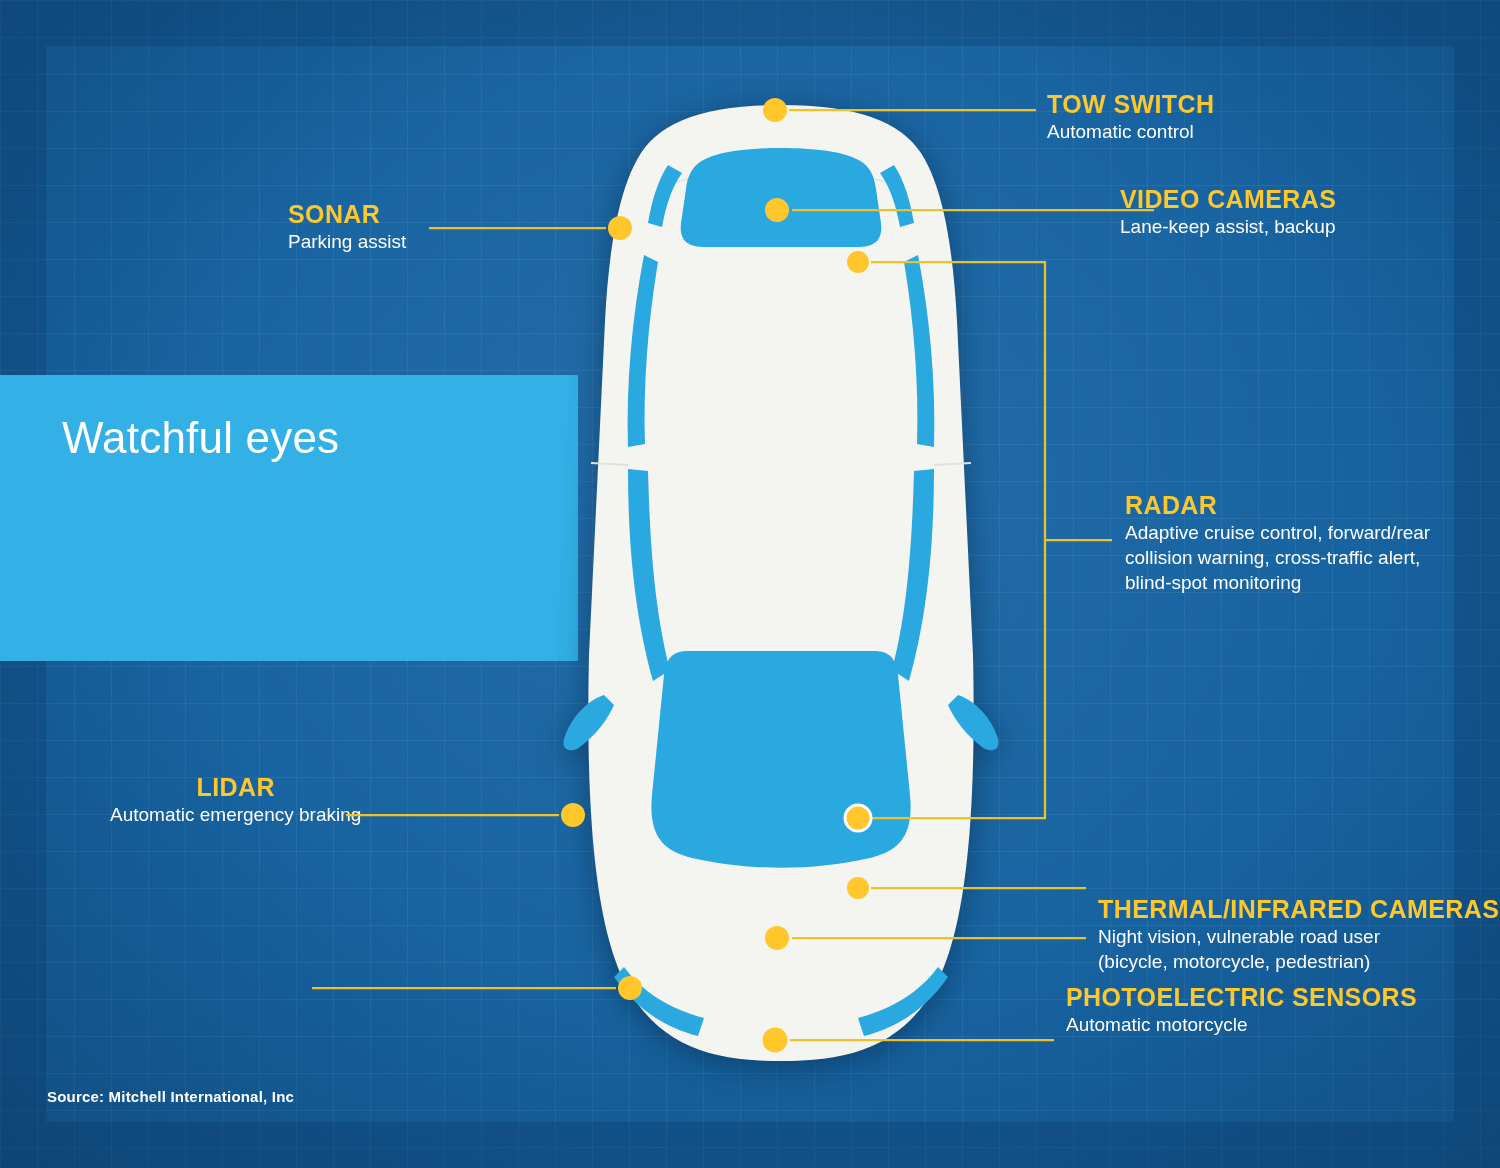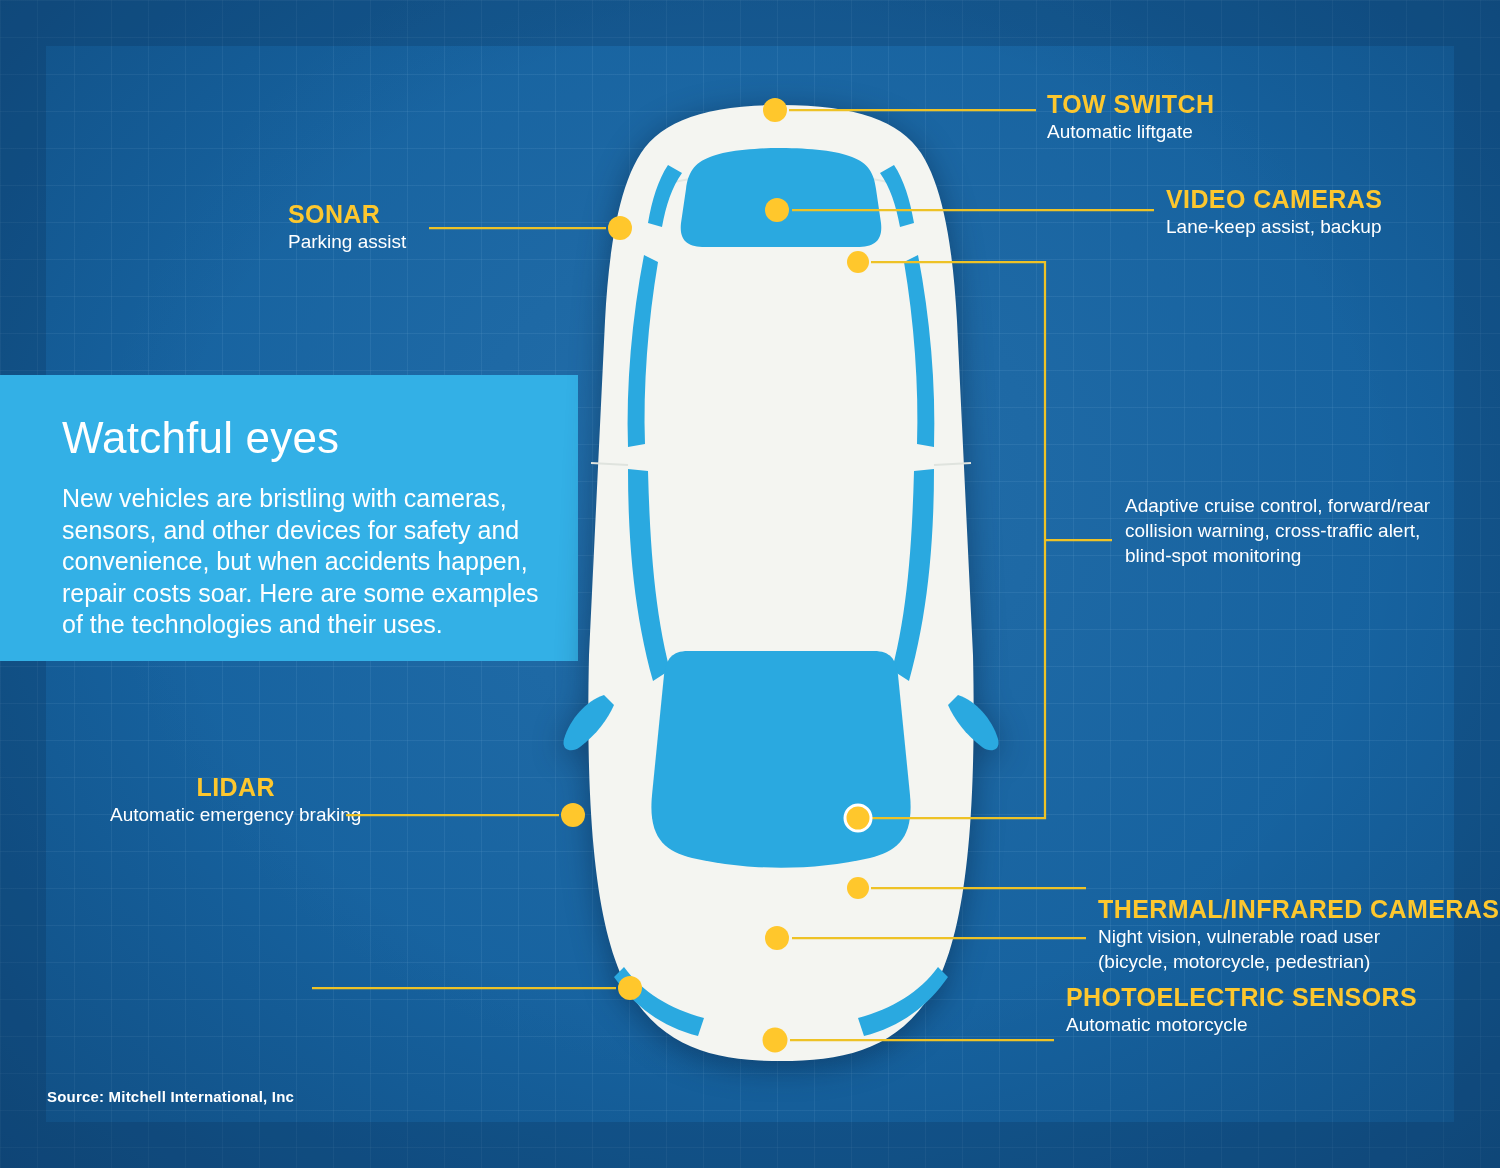--- a/index.html
+++ b/index.html
@@ -116,7 +116,7 @@
 
   <div class="label lbl-tow">
     <div class="label-title">TOW SWITCH</div>
-    <div class="label-desc">Automatic liftgate</div>
+    <div class="label-desc">Automatic control</div>
   </div>
 
   <div class="label lbl-video">

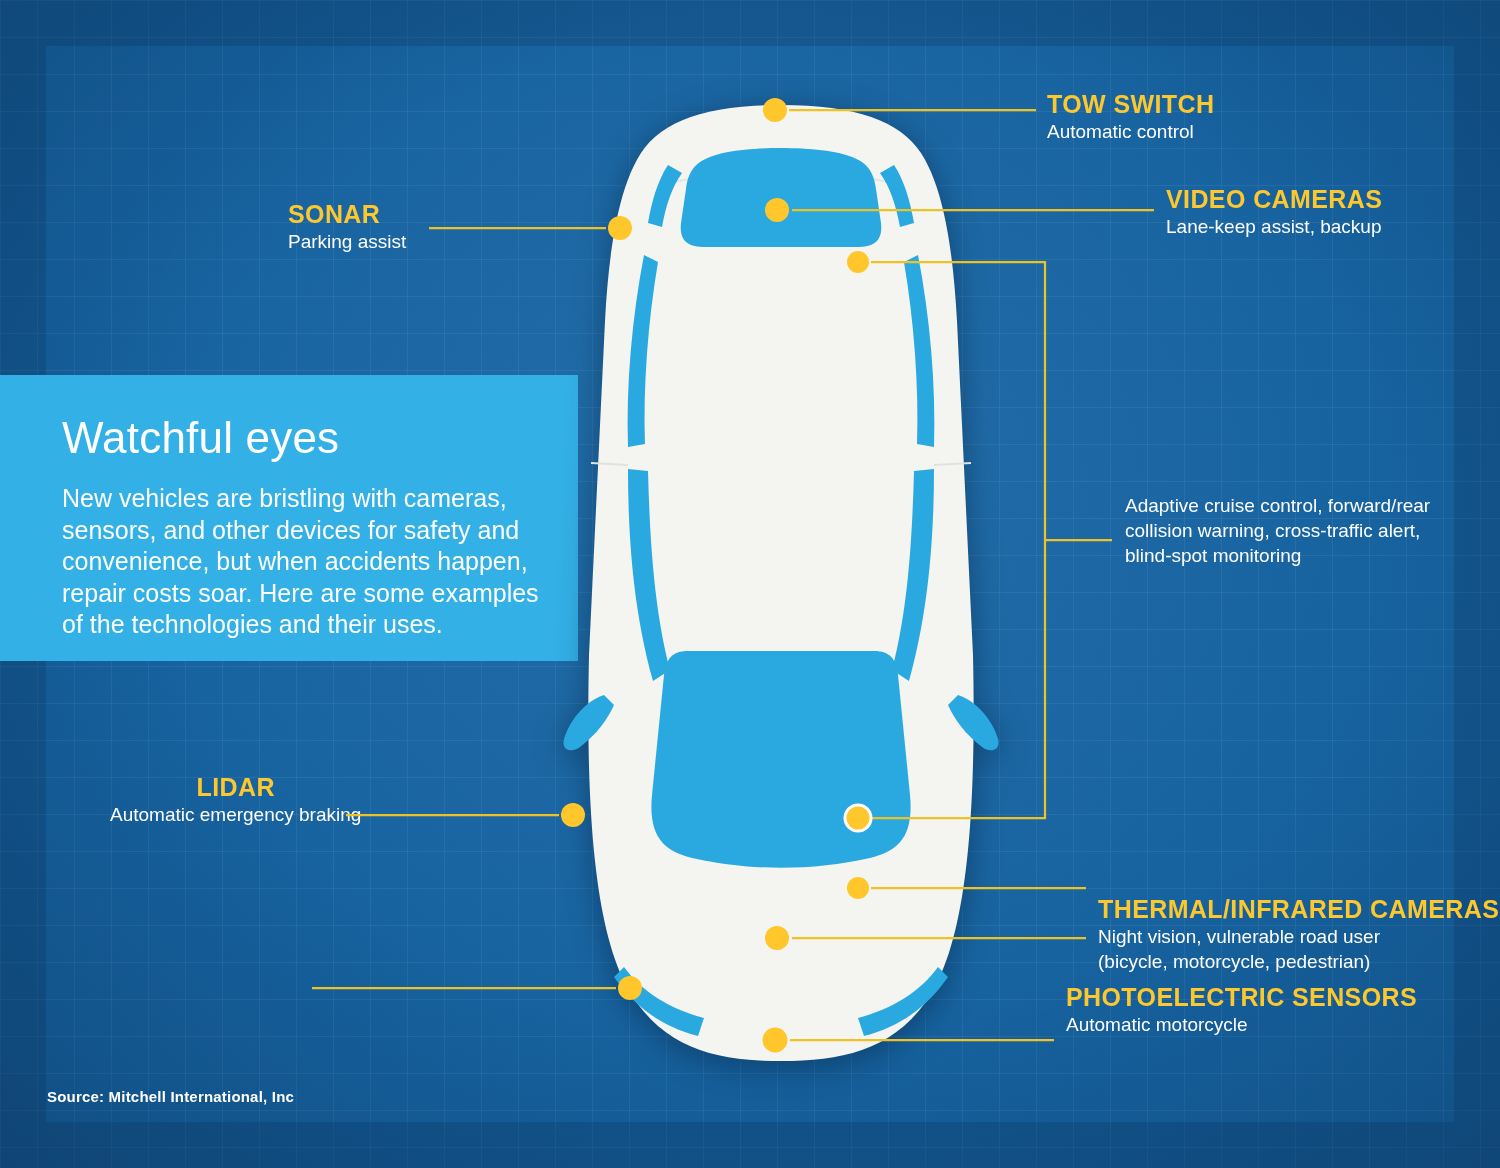--- a/index.html
+++ b/index.html
@@ -51,7 +51,7 @@
   }
   .label.wrap .label-desc{white-space:normal;}
   .lbl-tow{left:1047px;top:91px;}
-  .lbl-video{left:1166px;top:186px;}
+  .lbl-video{left:1120px;top:186px;}
   .lbl-sonar{left:288px;top:201px;}
   .lbl-radar{left:1125px;top:492px;width:320px;}
   .lbl-lidar{left:110px;top:774px;text-align:center;}

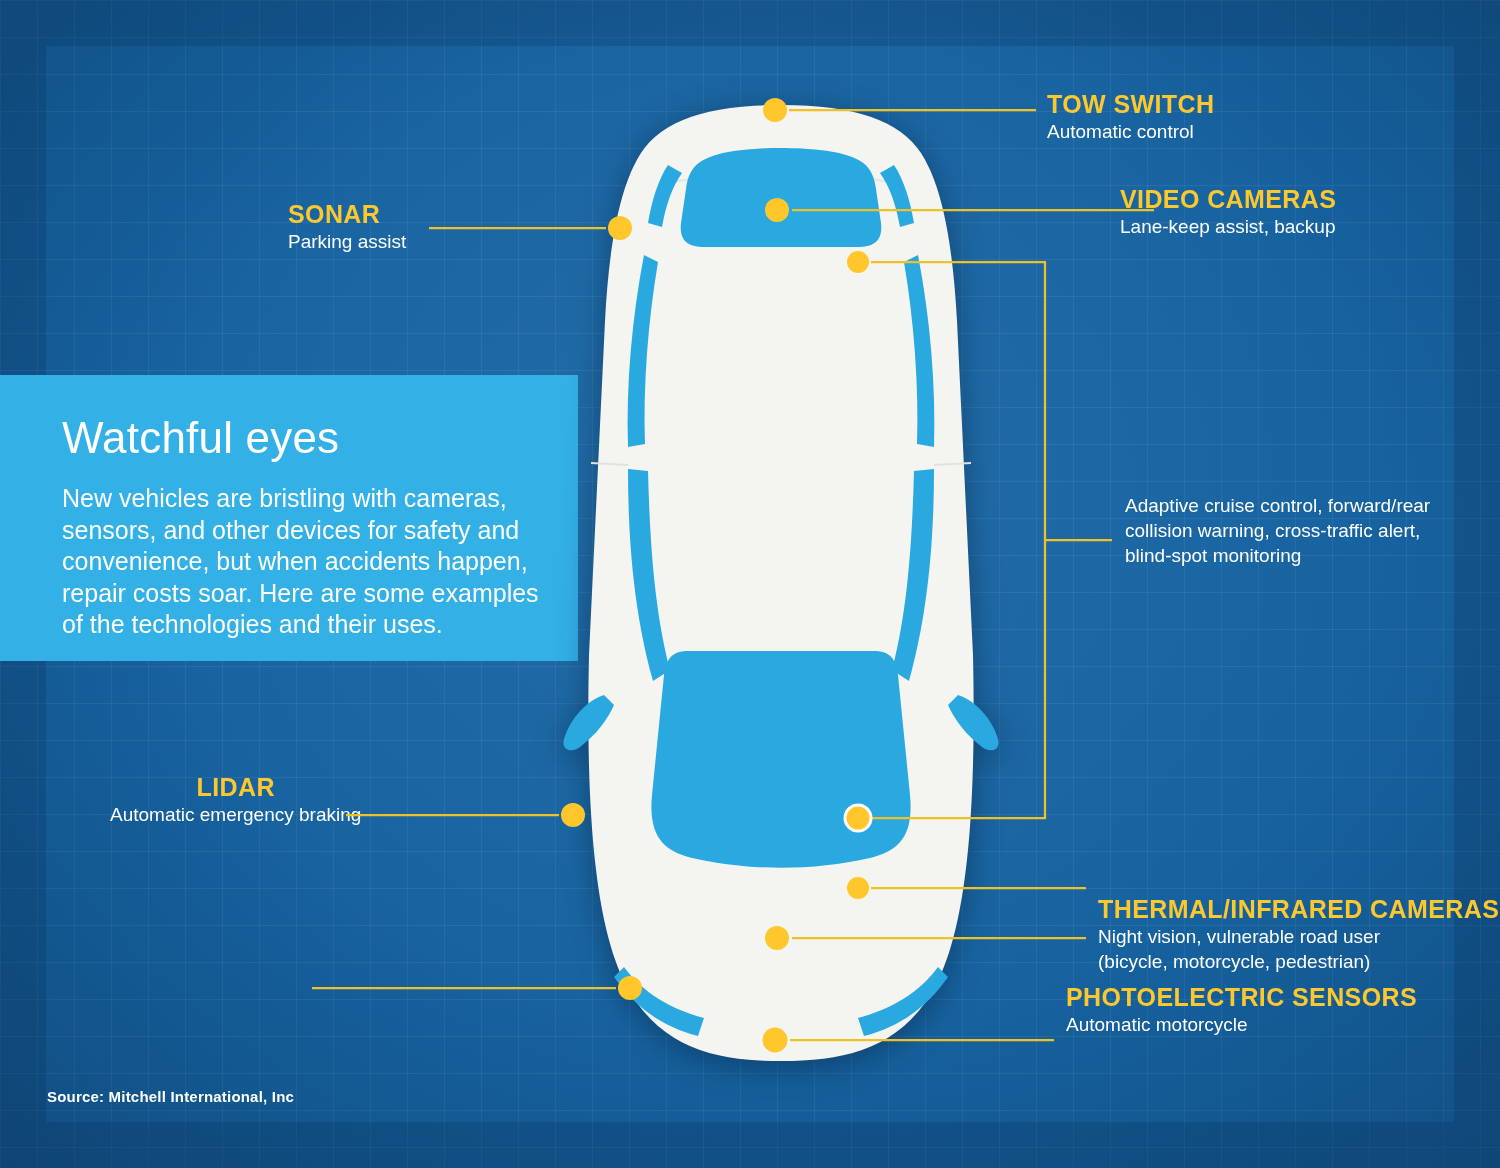--- a/index.html
+++ b/index.html
@@ -82,7 +82,6 @@
 
   <div class="panel">
     <h1 class="panel-title">Watchful eyes</h1>
-    <div class="panel-body">New vehicles are bristling with cameras, sensors, and other devices for safety and convenience, but when accidents happen, repair costs soar. Here are some examples of the technologies and their uses.</div>
   </div>
 
   <div class="car-wrap">

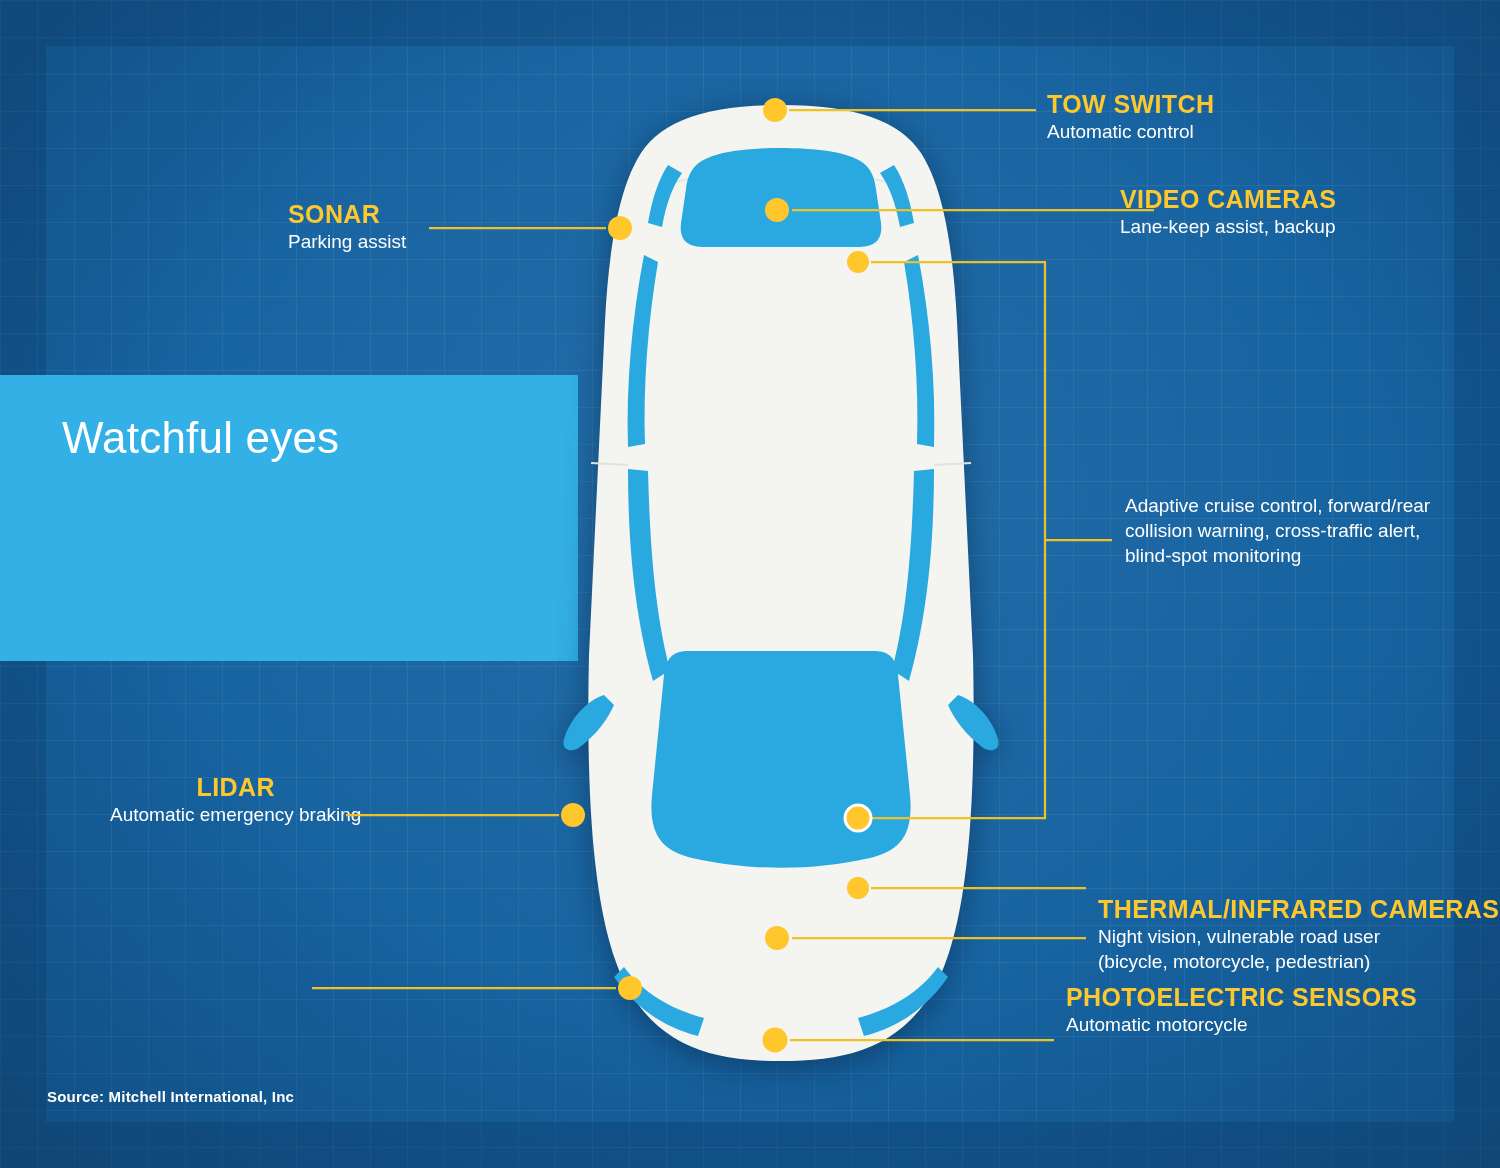--- a/index.html
+++ b/index.html
@@ -129,6 +129,7 @@
   </div>
 
   <div class="label lbl-radar wrap">
+    <div class="label-title">RADAR</div>
     <div class="label-desc">Adaptive cruise control, forward/rear collision warning, cross-traffic alert, blind-spot monitoring</div>
   </div>
 

